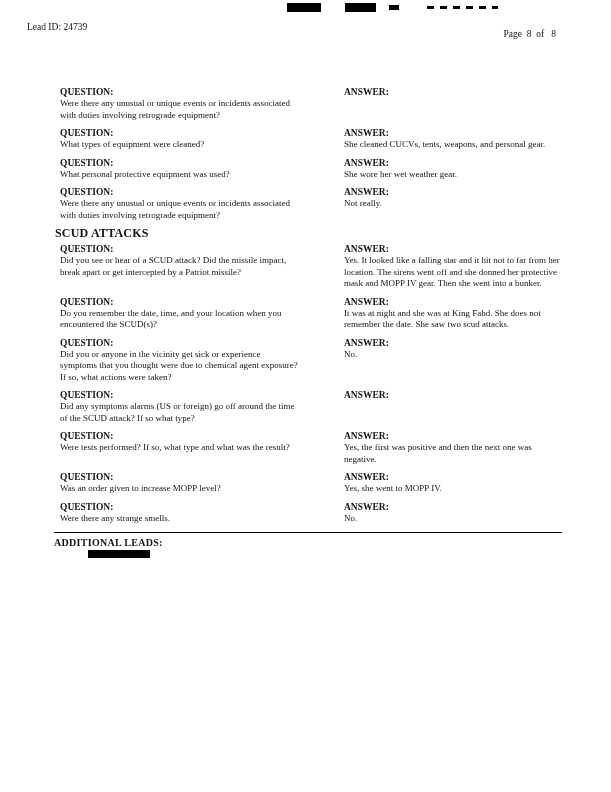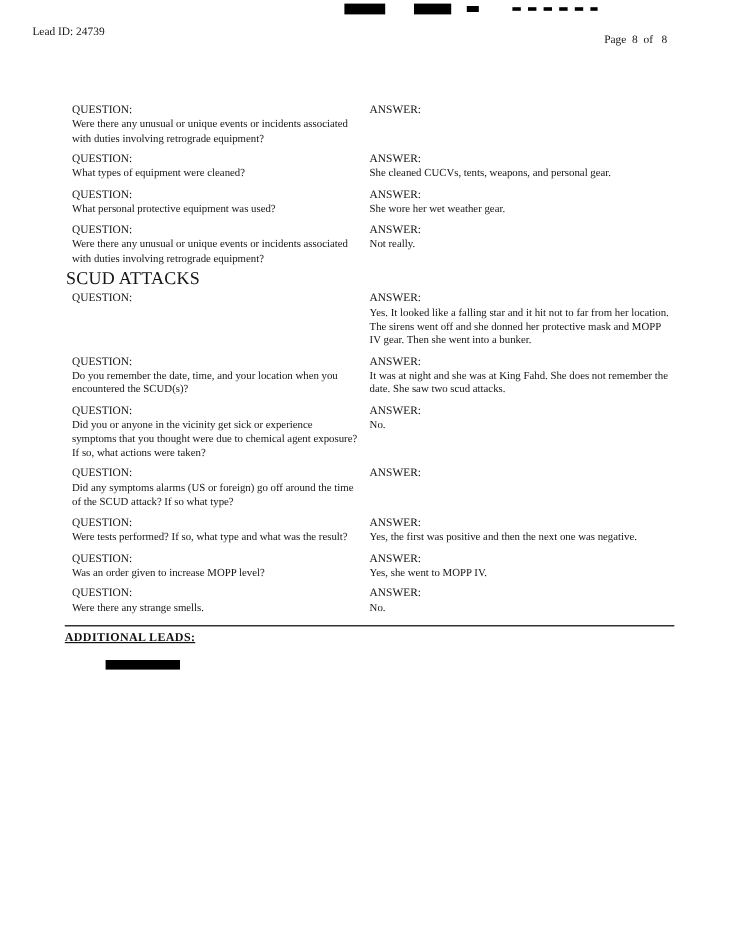--- a/index.html
+++ b/index.html
@@ -32,7 +32,7 @@
   .qa-row { display: flex; align-items: flex-start; margin-bottom: 6px; }
   .q-col { width: 248px; padding-right: 10px; box-sizing: border-box; }
   .a-col { flex: 1; }
-  .lbl { font-weight: normal; font-size: 9.5px; line-height: 12px; }
+  .lbl { font-weight: bold; font-size: 9.5px; line-height: 12px; }
   .txt { font-size: 9px; line-height: 11.5px; }
   .section-hdr {
     font-weight: normal; font-size: 15px; line-height: 12px;

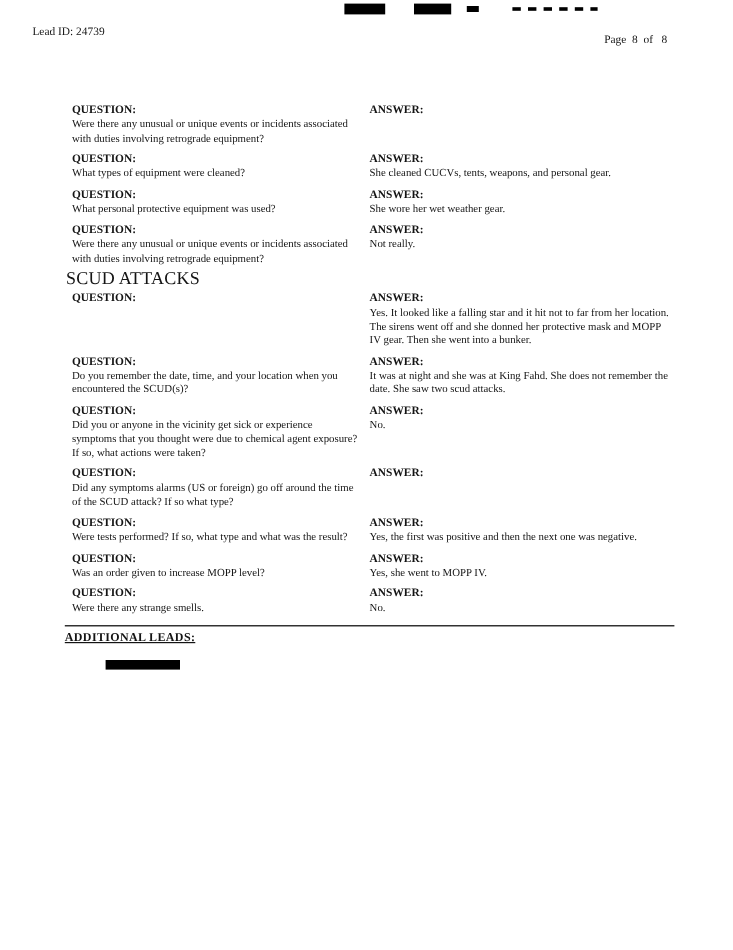--- a/index.html
+++ b/index.html
@@ -31,7 +31,7 @@
   }
   .qa-row { display: flex; align-items: flex-start; margin-bottom: 6px; }
   .q-col { width: 248px; padding-right: 10px; box-sizing: border-box; }
-  .a-col { flex: 1; }
+  .a-col { flex: 1; margin-left: 36px; }
   .lbl { font-weight: bold; font-size: 9.5px; line-height: 12px; }
   .txt { font-size: 9px; line-height: 11.5px; }
   .section-hdr {

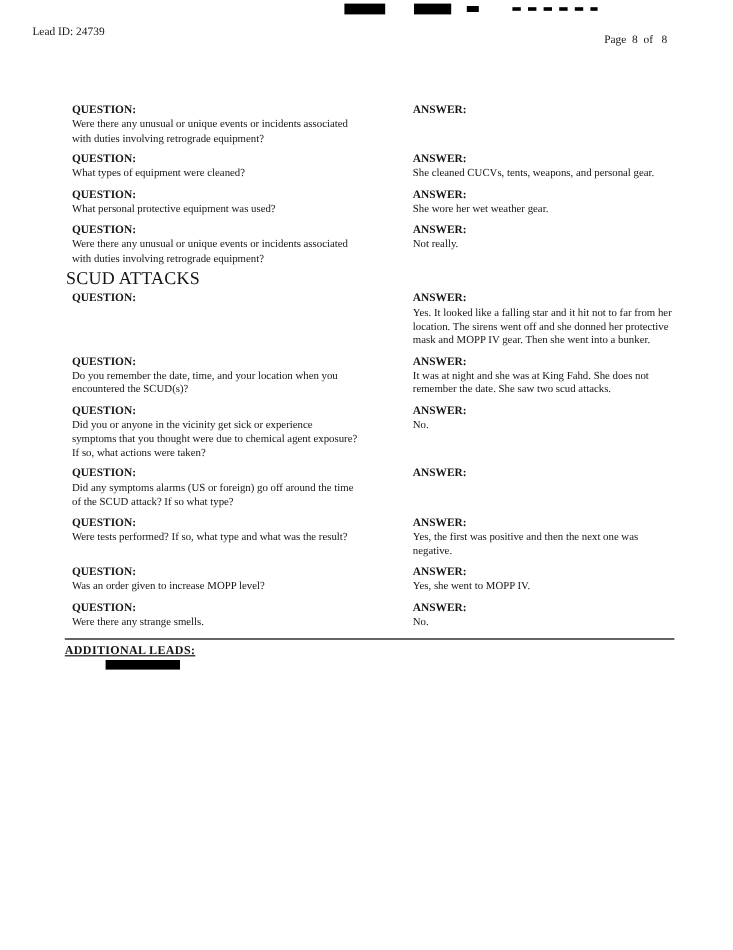--- a/index.html
+++ b/index.html
@@ -35,7 +35,7 @@
   .lbl { font-weight: bold; font-size: 9.5px; line-height: 12px; }
   .txt { font-size: 9px; line-height: 11.5px; }
   .section-hdr {
-    font-weight: normal; font-size: 15px; line-height: 12px;
+    font-weight: bold; font-size: 12px; line-height: 12px;
     margin: 1px 0 4px -5px; letter-spacing: 0.2px;
   }
   .divider {

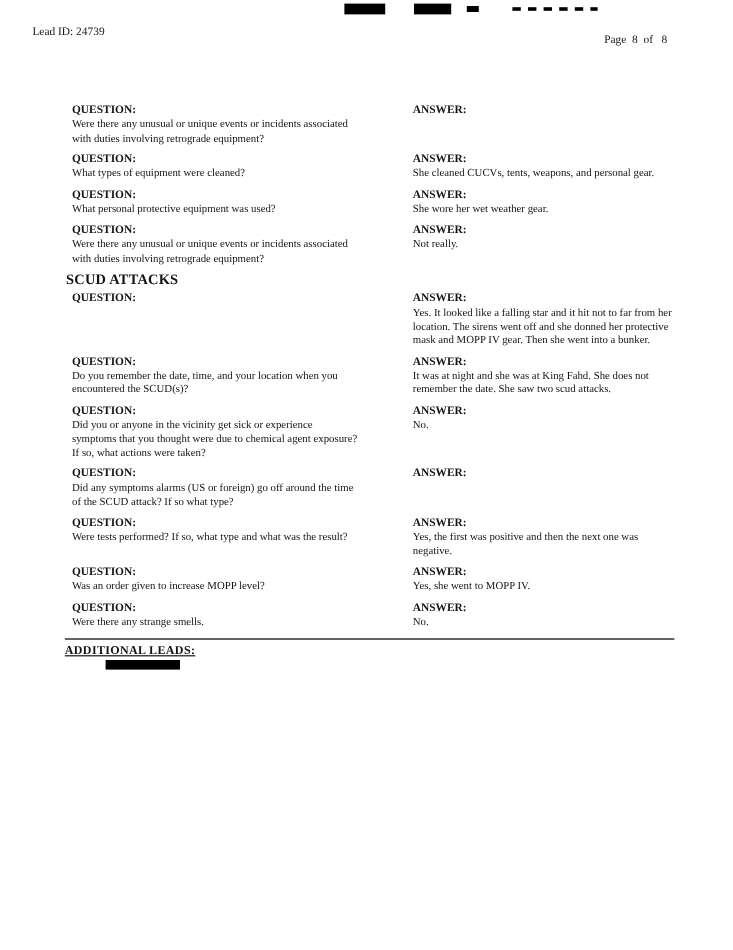--- a/index.html
+++ b/index.html
@@ -116,6 +116,7 @@
   <div class="qa-row">
     <div class="q-col">
       <div class="lbl">QUESTION:</div>
+      <div class="txt">Did you see or hear of a SCUD attack?  Did the missile impact, break apart or get intercepted by a Patriot missile?</div>
     </div>
     <div class="a-col">
       <div class="lbl">ANSWER:</div>

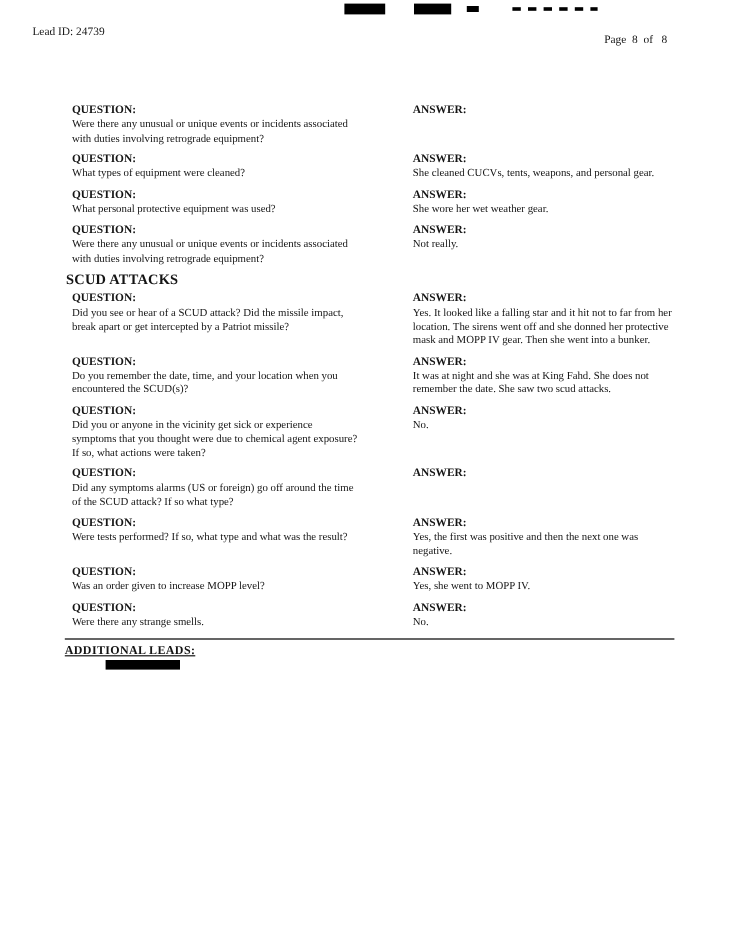--- a/index.html
+++ b/index.html
@@ -44,7 +44,7 @@
   }
   .add-leads {
     font-weight: bold; font-size: 10px; line-height: 13px;
-    margin: 3px 0 0 -6px; letter-spacing: 0.3px; text-decoration: underline;
+    margin: 3px 0 0 -6px; letter-spacing: 0.3px;
   }
 </style>
 </head>

